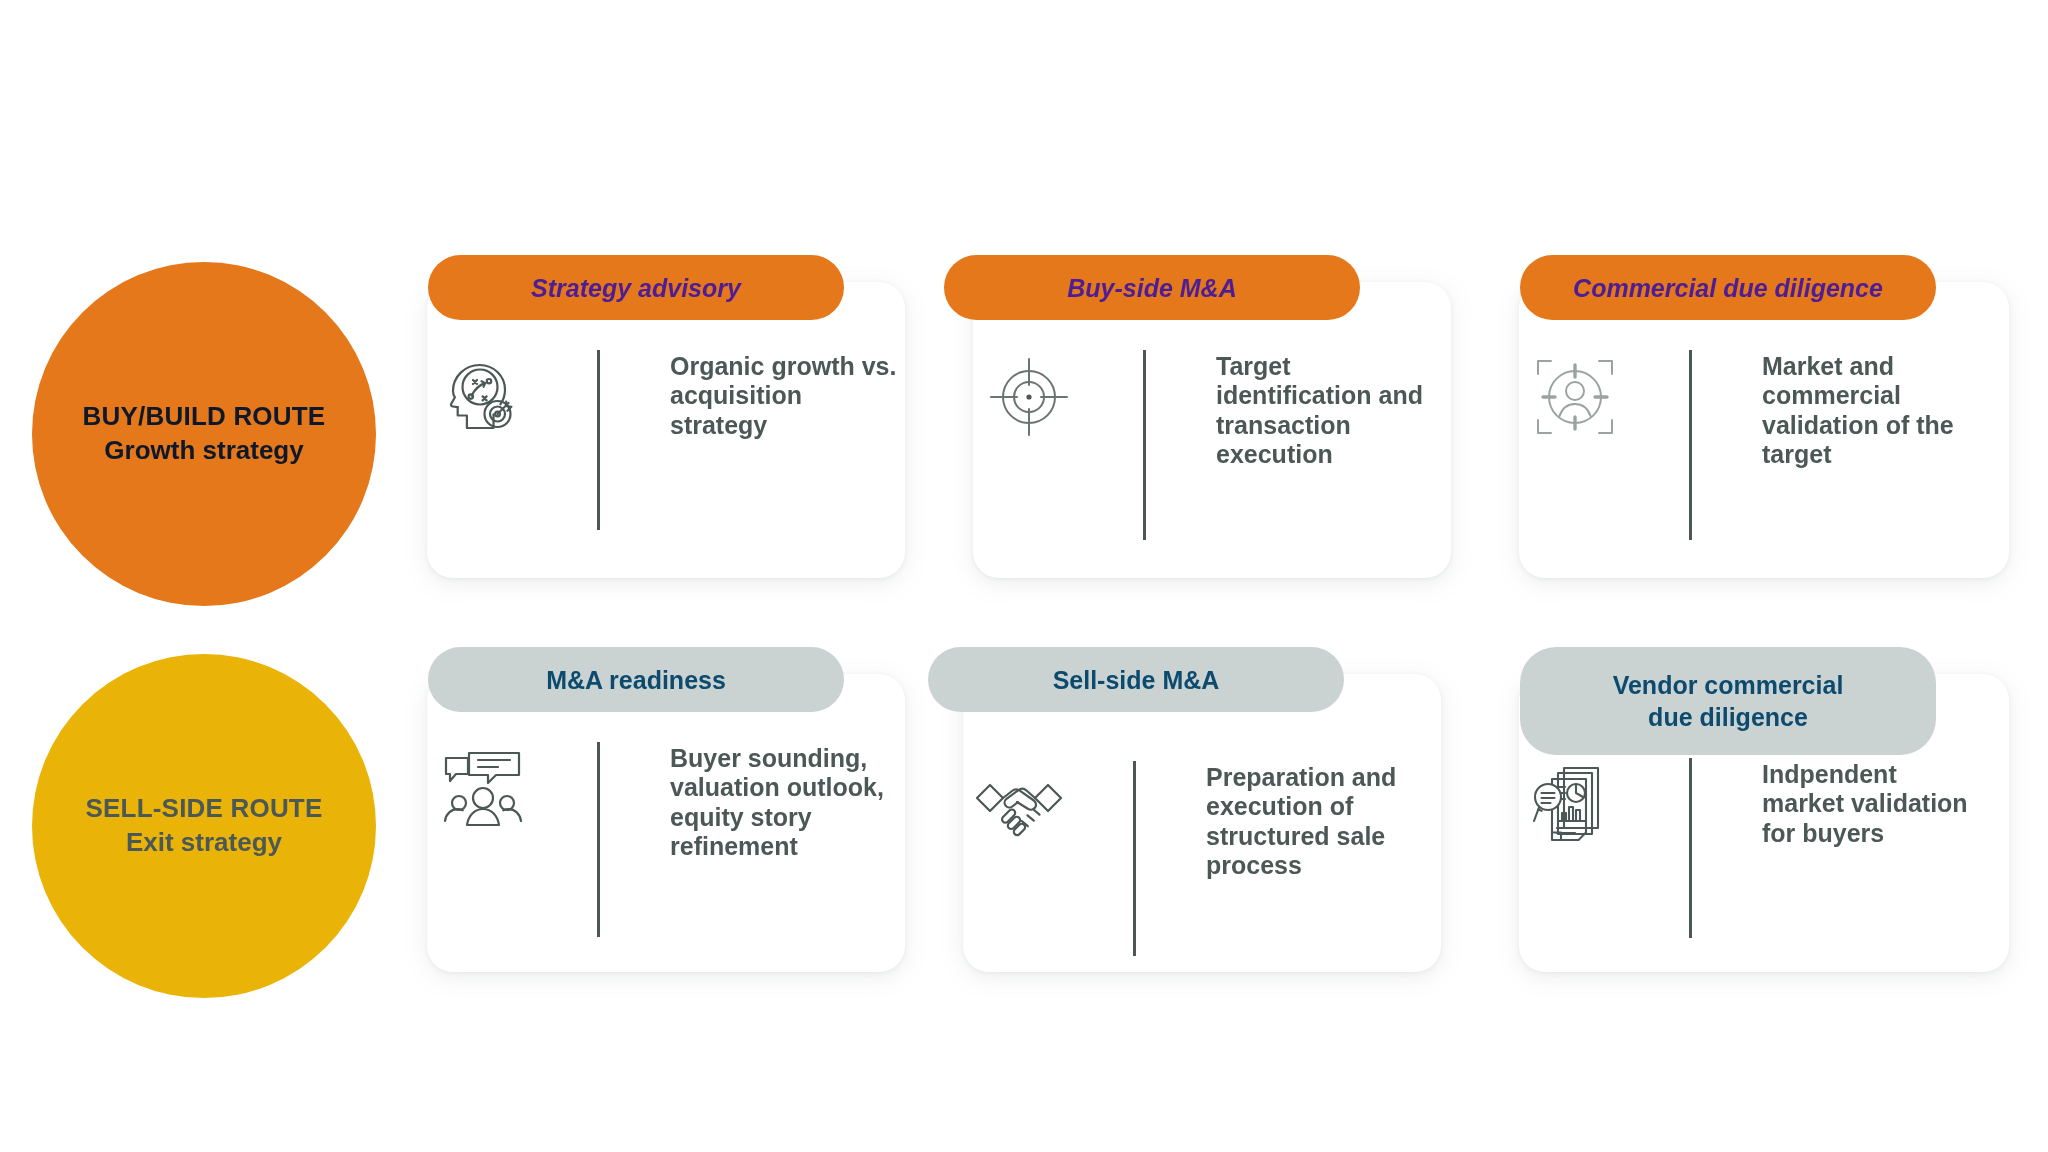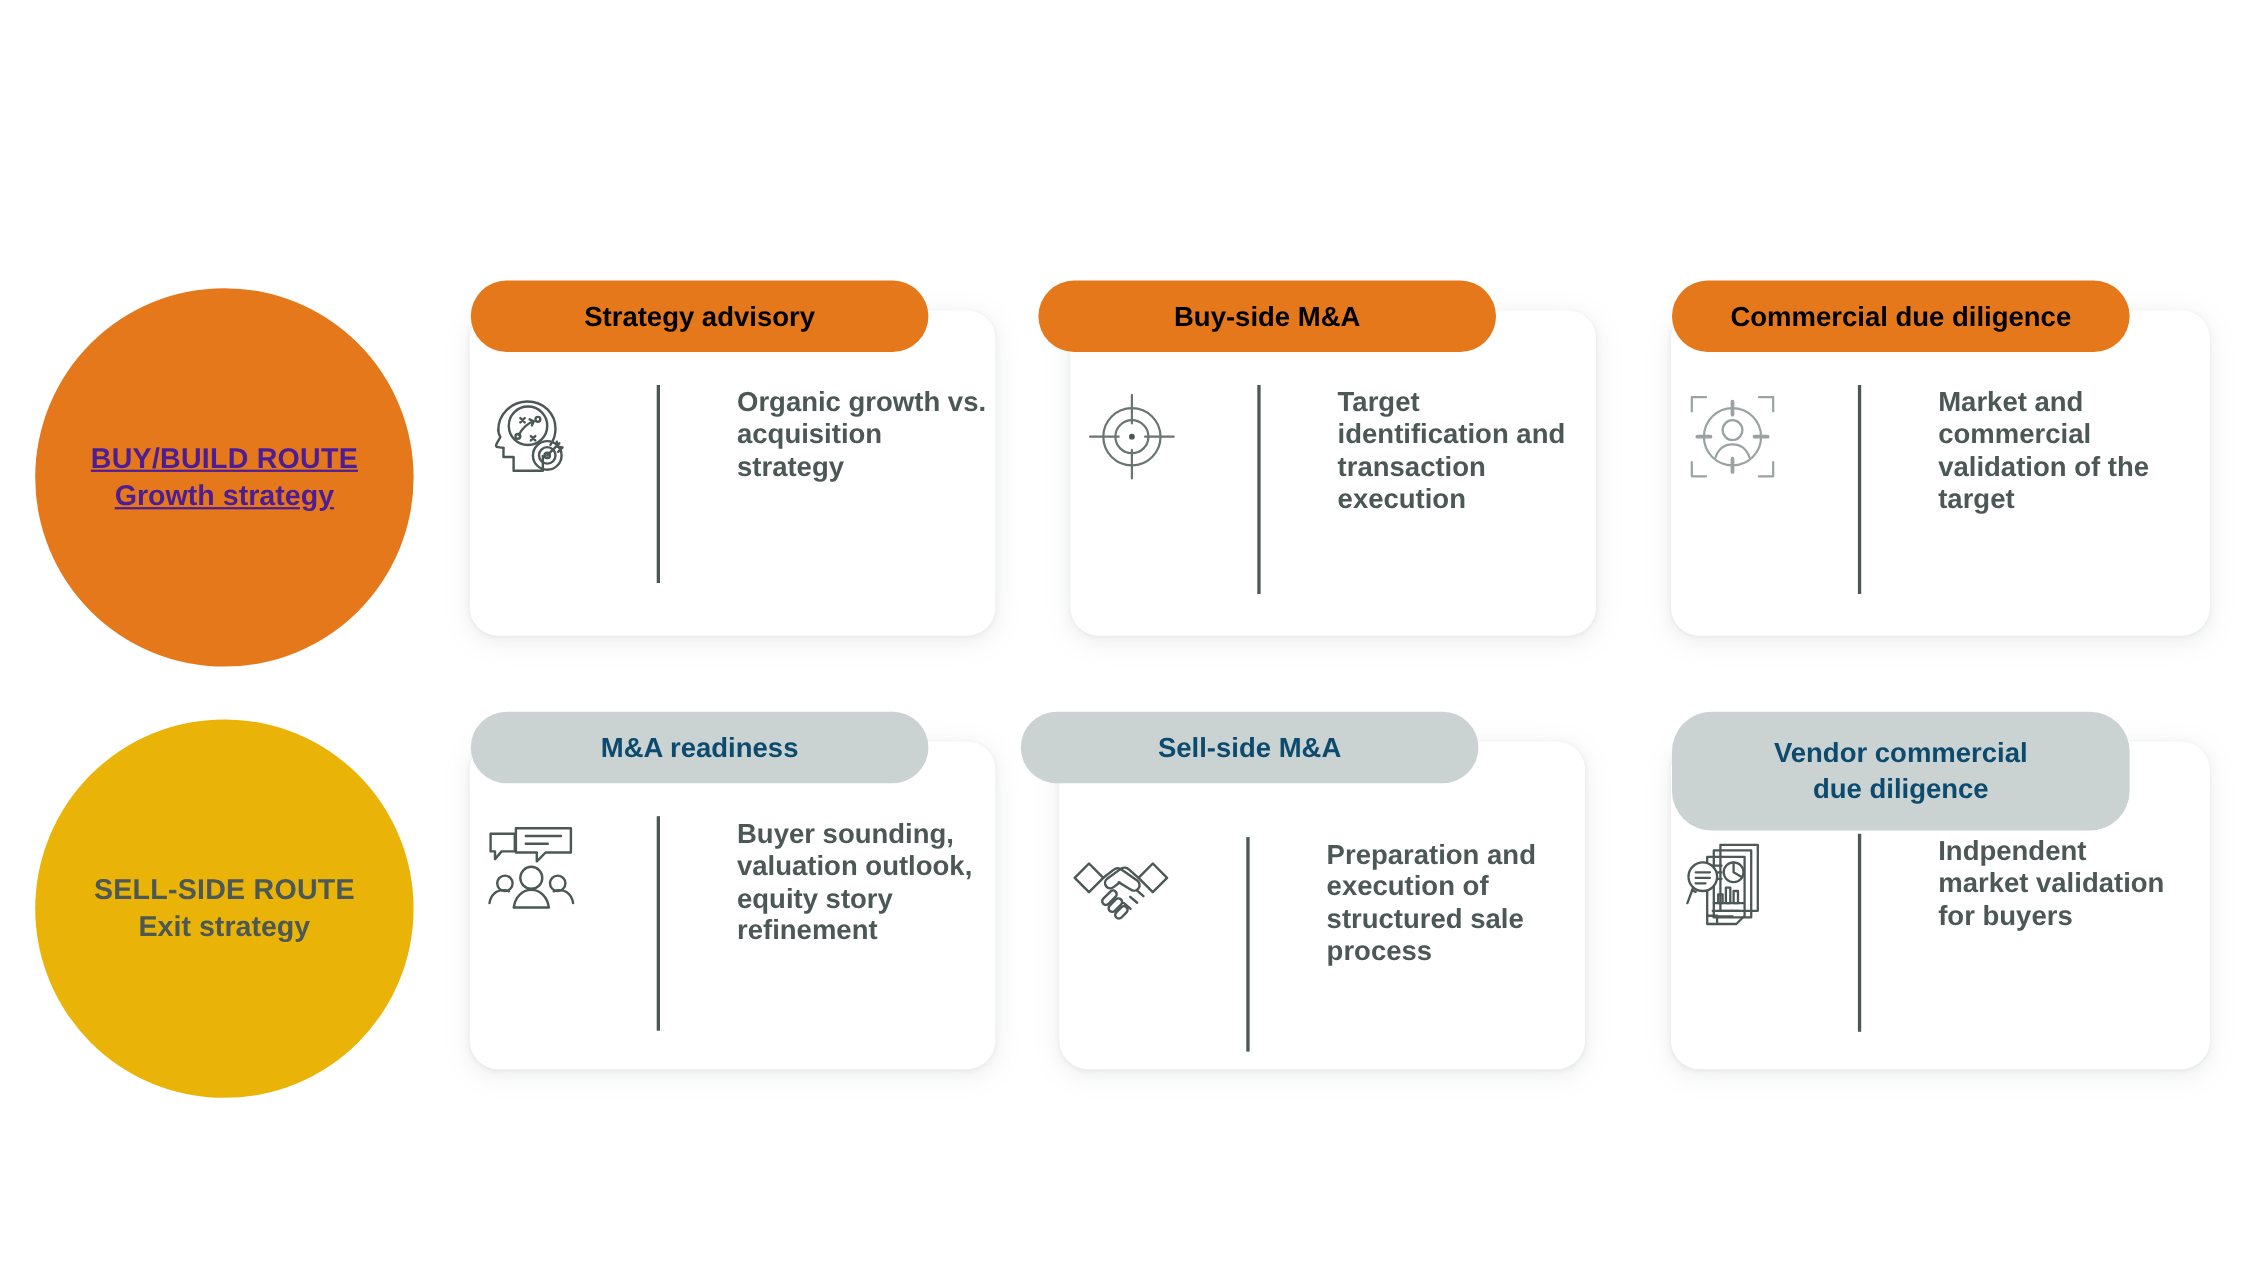--- a/index.html
+++ b/index.html
@@ -91,7 +91,8 @@
   }
   .pill.orange {
     background: #E4781A;
-    color: #000000;
+    color: #4c1d95;
+    font-style: italic;
   }
   .pill.grey {
     background: #CAD2D2;

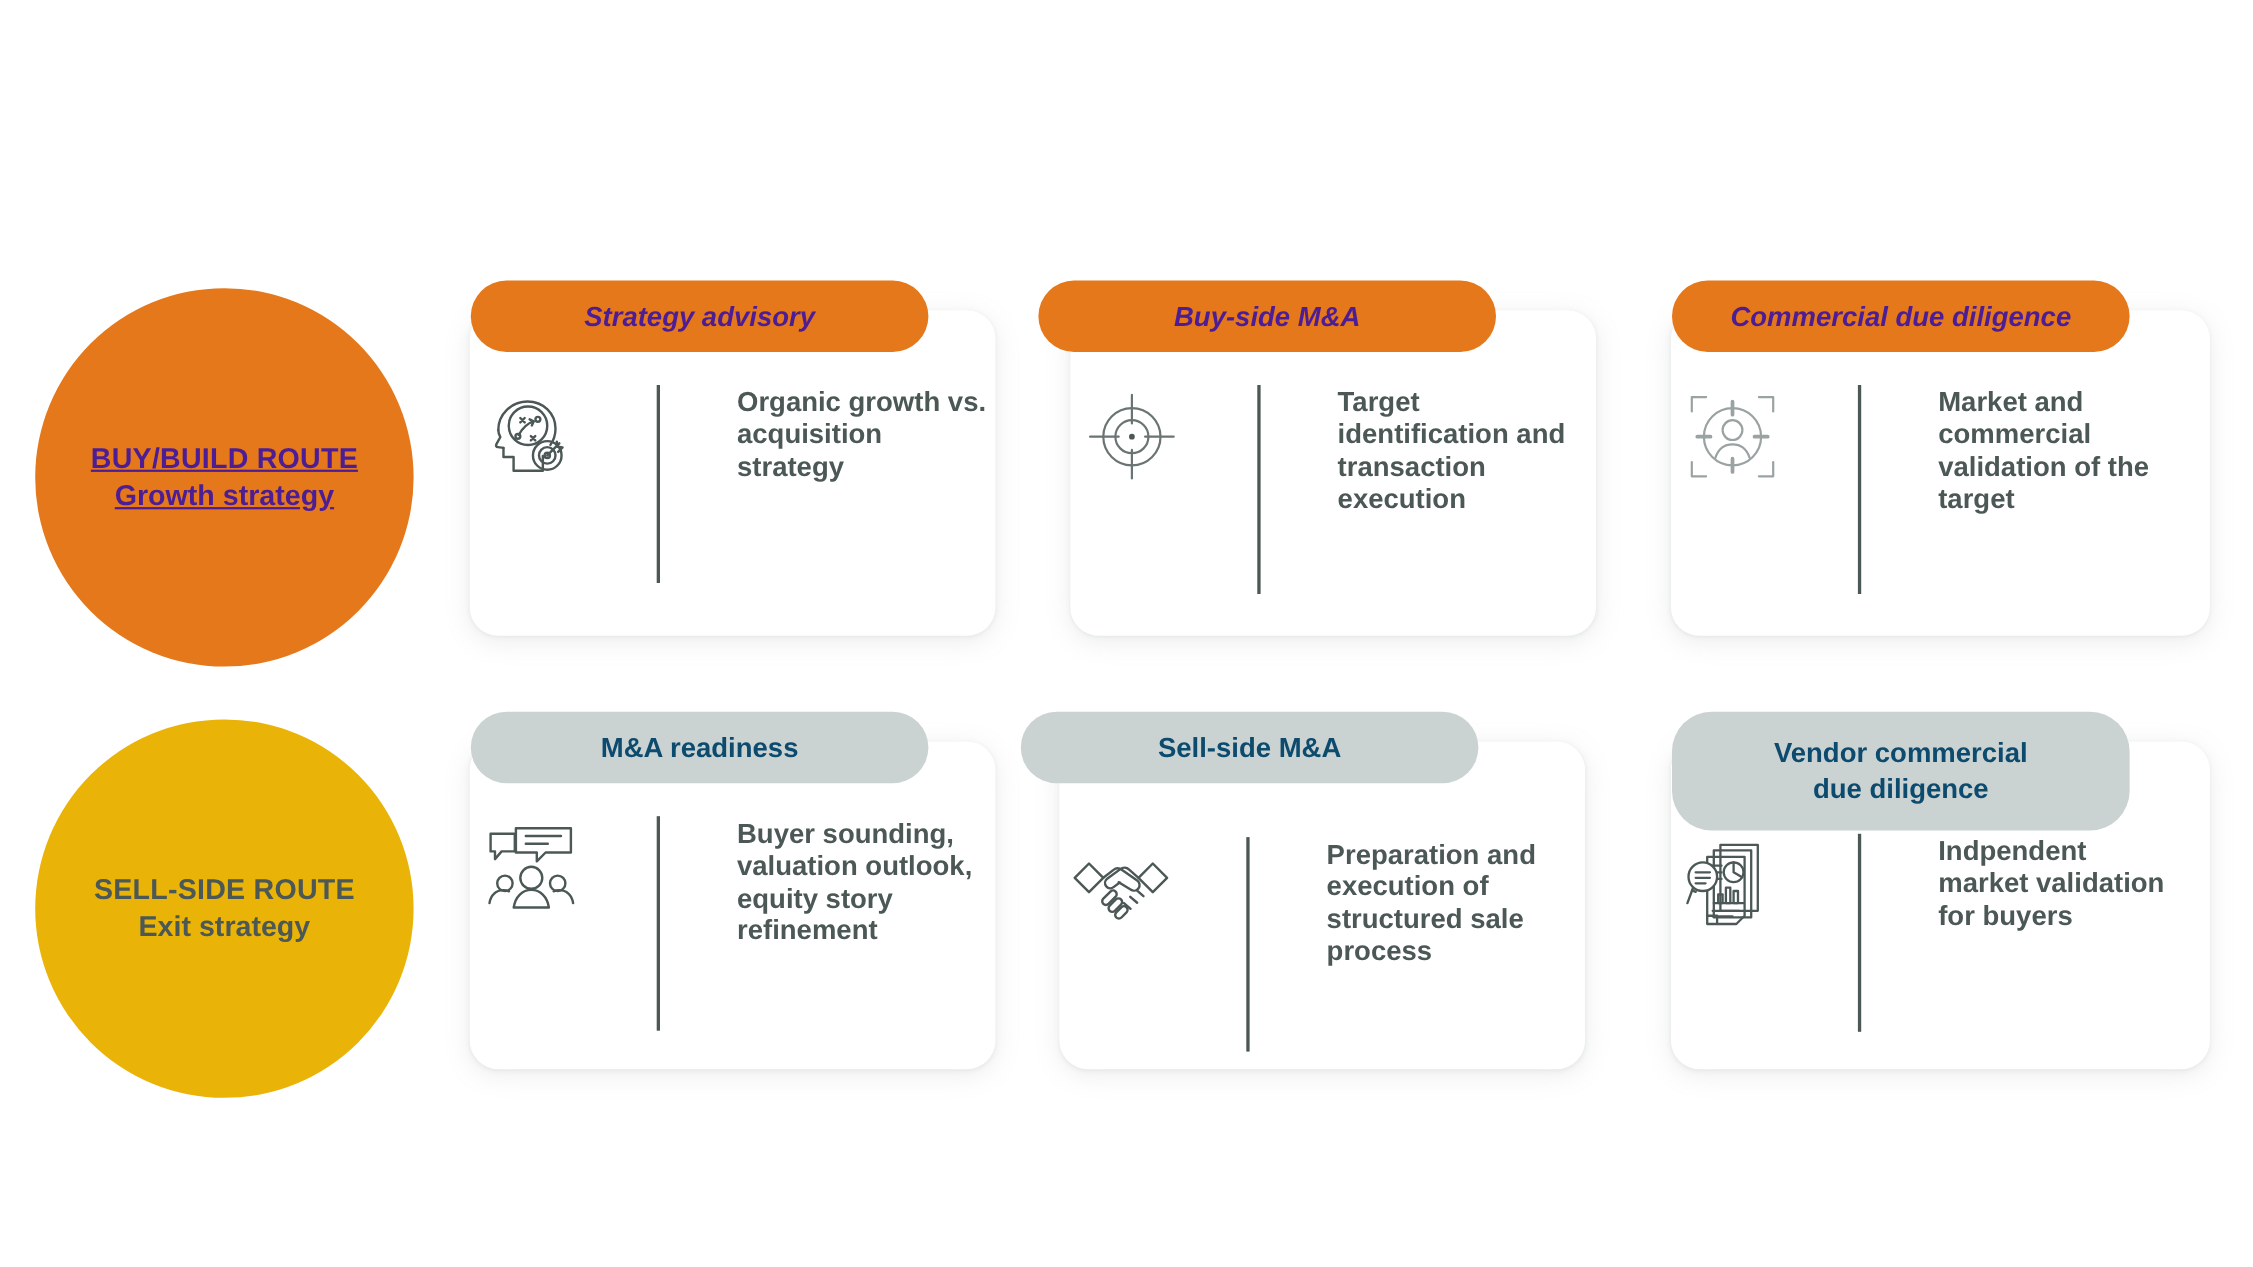--- a/index.html
+++ b/index.html
@@ -52,8 +52,7 @@
     width: 344px;
     height: 344px;
     background: #E4781A;
-    color: #4c1d95;
-    text-decoration: underline;
+    color: #0f172a;
   }
   #circle-sell {
     left: 32px;

